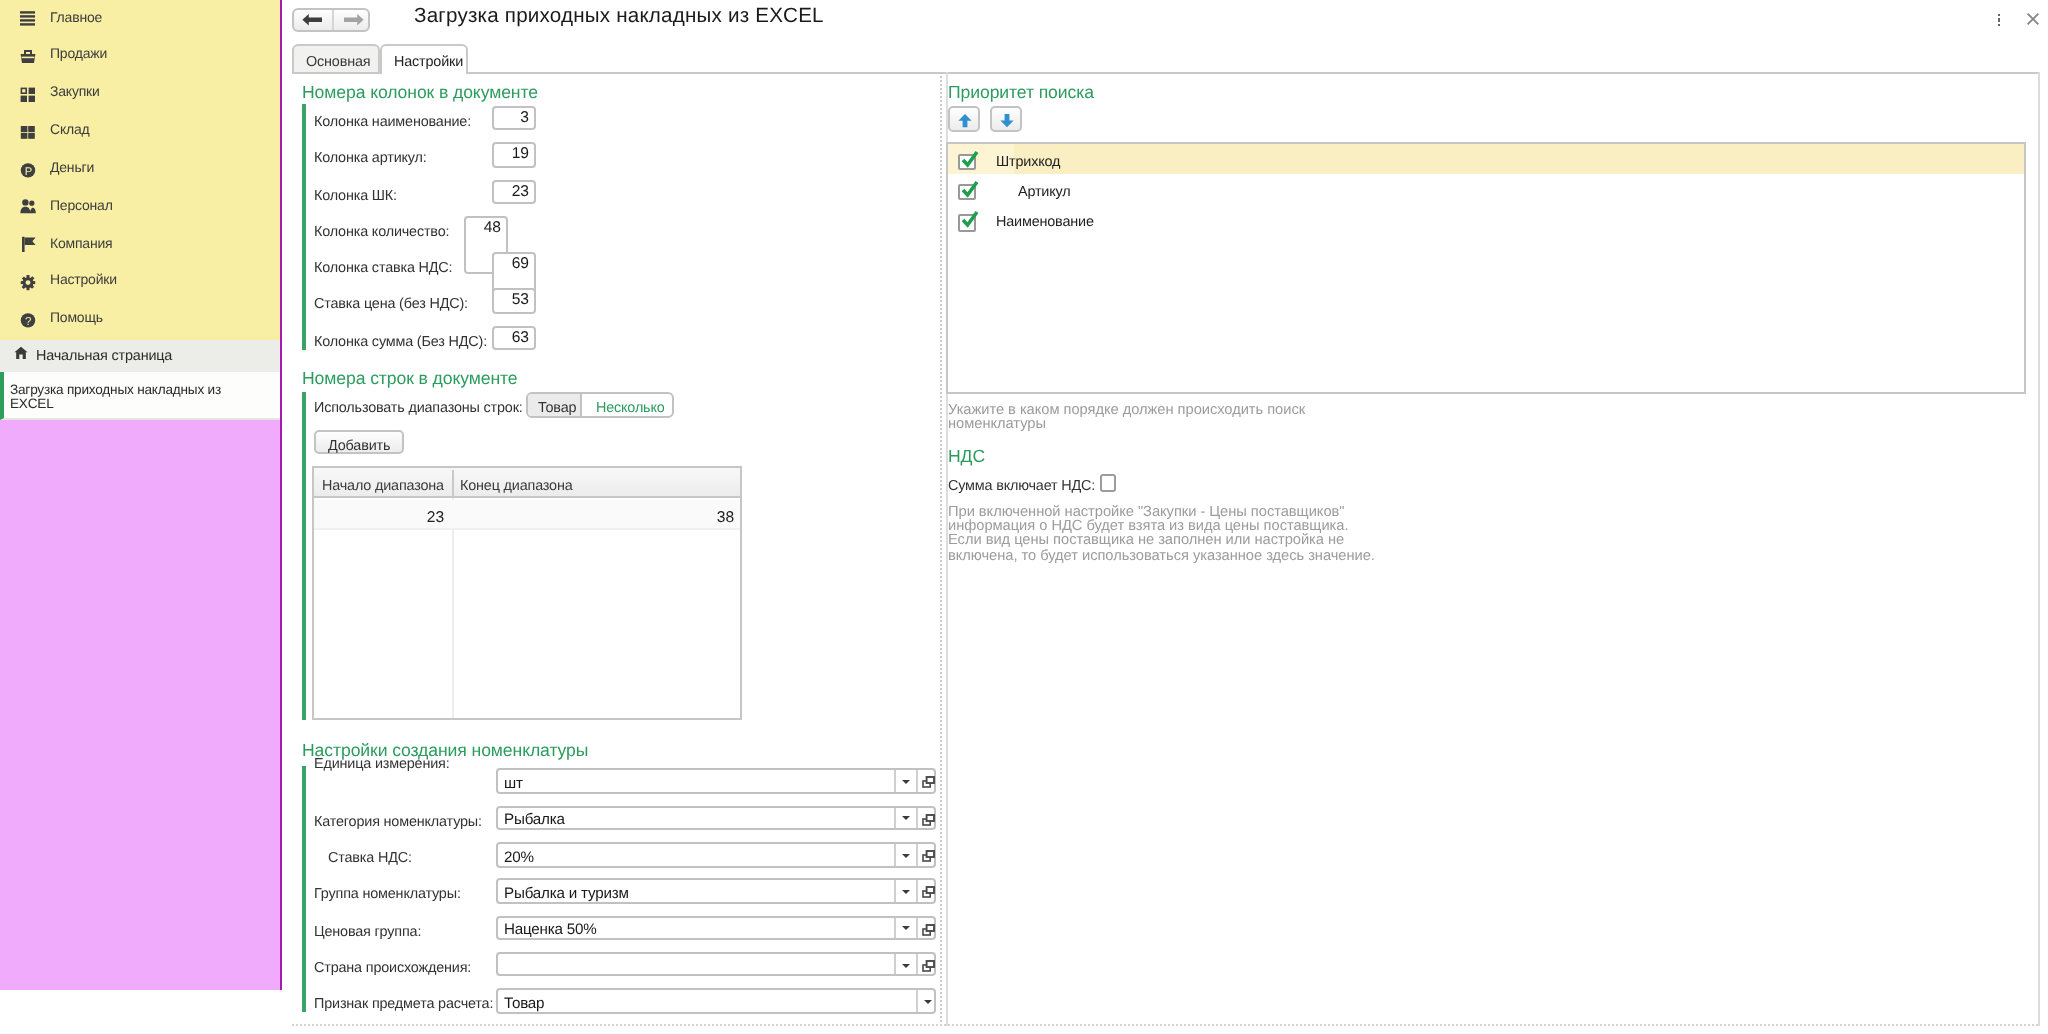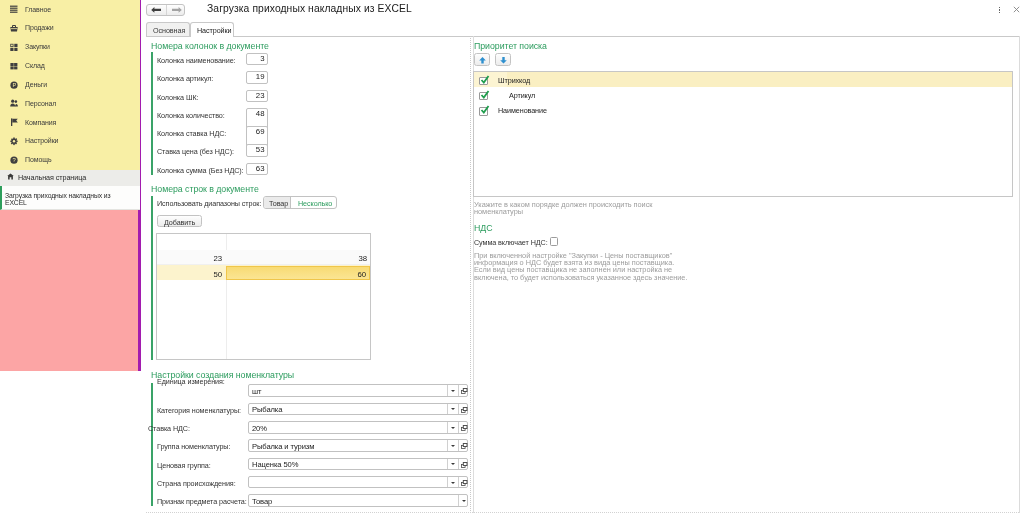--- a/index.html
+++ b/index.html
@@ -156,7 +156,7 @@
     <div class="abs lbl" style="left:157px;top:92.5px;">Колонка ШК:</div>
     <div class="abs numbox" style="left:246px;top:89.5px;width:21.5px;height:12.5px;">23</div>
     <div class="abs lbl" style="left:157px;top:110.80000000000001px;">Колонка количество:</div>
-    <div class="abs numbox" style="left:246px;top:107.80000000000001px;width:21.5px;height:29px;">48</div>
+    <div class="abs numbox" style="left:232px;top:107.80000000000001px;width:21.5px;height:29px;">48</div>
     <div class="abs lbl" style="left:157px;top:129.1px;">Колонка ставка НДС:</div>
     <div class="abs numbox" style="left:246px;top:126.1px;width:21.5px;height:26px;">69</div>
     <div class="abs lbl" style="left:157px;top:147.4px;">Ставка цена (без НДС):</div>

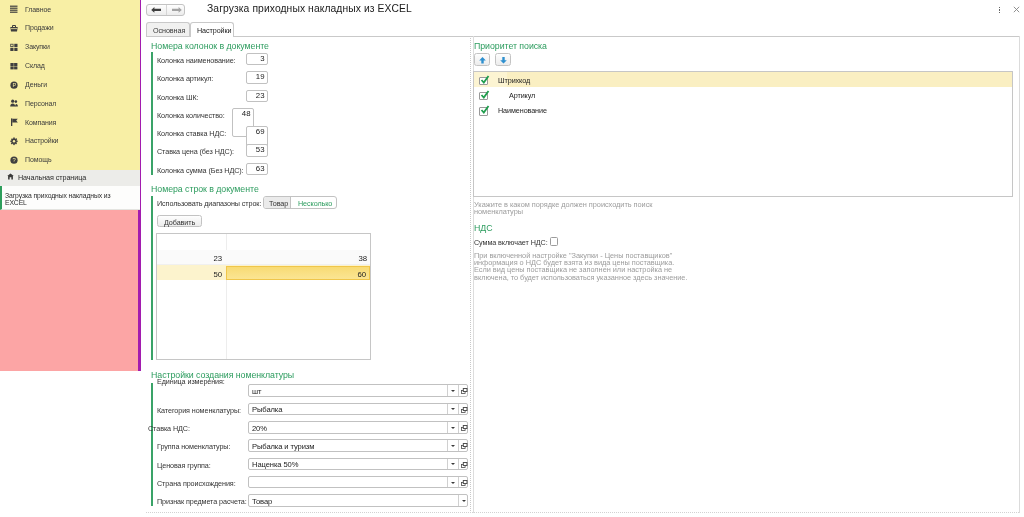--- a/index.html
+++ b/index.html
@@ -18,7 +18,7 @@
 </style></head>
 <body>
 
-<div class="abs" style="left:0;top:0;width:141px;height:371px;background:#fca5a5;border-right:3px solid #a21caf;">
+<div class="abs" style="left:0;top:0;width:141px;height:495px;background:#f0abfc;border-right:1px solid #a21caf;">
   <div class="abs" style="left:0;top:0;width:140px;height:169.5px;background:#F8EFA5;">
       <div class="abs" style="left:0;top:0px;width:140px;height:18.83px;">
         <svg class="abs" style="left:9.5px;top:5.2px" width="8" height="9" viewBox="0 0 8 9">

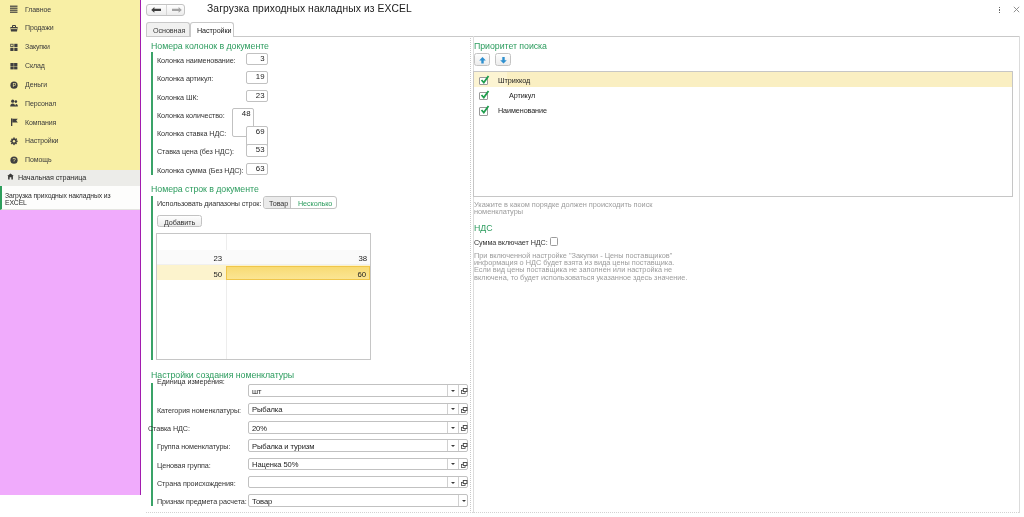--- a/index.html
+++ b/index.html
@@ -179,6 +179,11 @@
 
 <div class="abs" style="left:156px;top:233px;width:215px;height:127px;border:1px solid #C6C6C6;background:#fff;">
   <div class="abs" style="left:69px;top:0;width:1px;height:125px;background:#EDEDED;"></div>
+  <div class="abs" style="left:0;top:0;width:213px;height:15.3px;background:linear-gradient(#F8F8F8,#ECECEC);border-bottom:1px solid #C6C6C6;">
+    <div class="abs" style="left:69px;top:1px;width:1px;height:13.3px;background:#C9C9C9;"></div>
+    <div class="abs lbl" style="left:4px;top:4px;color:#3A3A3A;">Начало диапазона</div>
+    <div class="abs lbl" style="left:73px;top:4px;color:#3A3A3A;">Конец диапазона</div>
+  </div>
   <div class="abs" style="left:0;top:16.3px;width:213px;height:14.7px;background:#FAFAFA;border-bottom:1px solid #F0F0F0;">
     <div class="abs tval" style="right:148px;top:4px;">23</div>
     <div class="abs tval" style="right:3px;top:4px;">38</div>

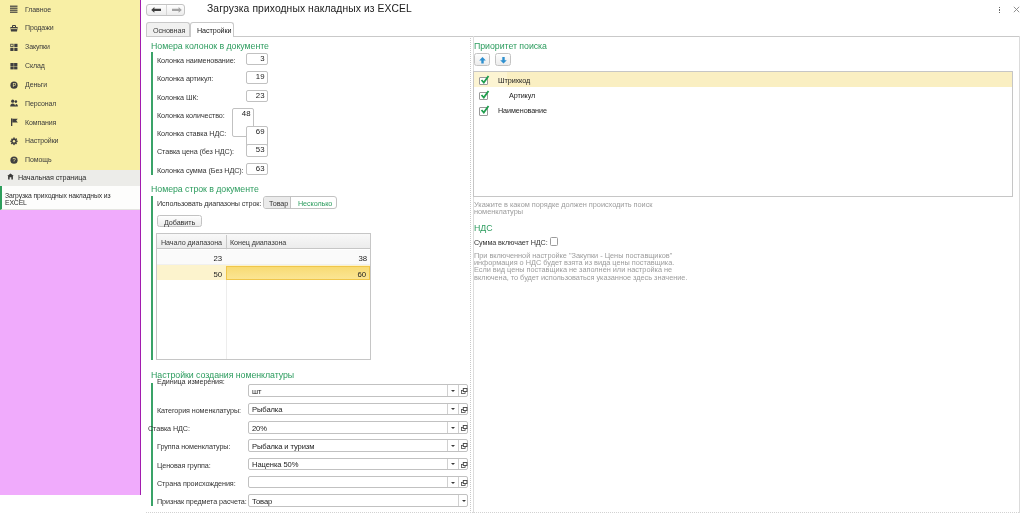--- a/index.html
+++ b/index.html
@@ -188,12 +188,6 @@
     <div class="abs tval" style="right:148px;top:4px;">23</div>
     <div class="abs tval" style="right:3px;top:4px;">38</div>
   </div>
-  <div class="abs" style="left:0;top:31px;width:213px;height:15.2px;background:#FCF3CD;">
-    <div class="abs tval" style="right:148px;top:4.5px;">50</div>
-    <div class="abs" style="left:69px;top:0.5px;width:144px;height:14.2px;background:linear-gradient(#F8DB74,#FBE593);border:1px solid #F0C64A;">
-      <div class="abs tval" style="right:3px;top:3.2px;">60</div>
-    </div>
-  </div>
 </div>
 
 <div class="abs ghead" style="left:151px;top:369.5px;">Настройки создания номенклатуры</div>

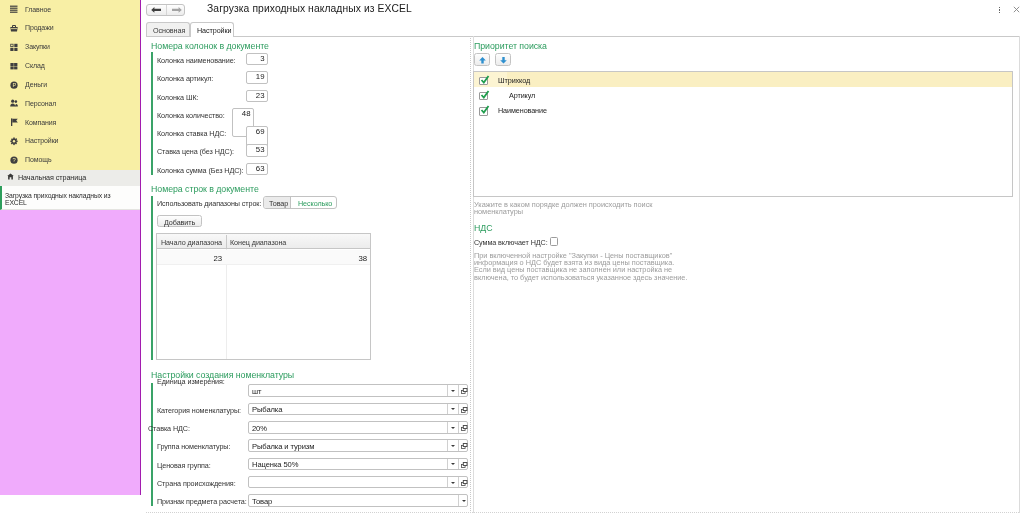--- a/index.html
+++ b/index.html
@@ -219,7 +219,7 @@
         </svg>
       </span>
     </div>
-    <div class="abs lbl" style="left:148px;top:424px;">Ставка НДС:</div>
+    <div class="abs lbl" style="left:164px;top:424px;">Ставка НДС:</div>
     <div class="abs combo" style="left:248px;top:421px;width:219.5px;height:12.5px;">
       <span class="txt">20%</span>
       <span class="abs" style="left:198px;top:0;bottom:0;width:10.5px;border-left:1px solid #D0D0D0;">

